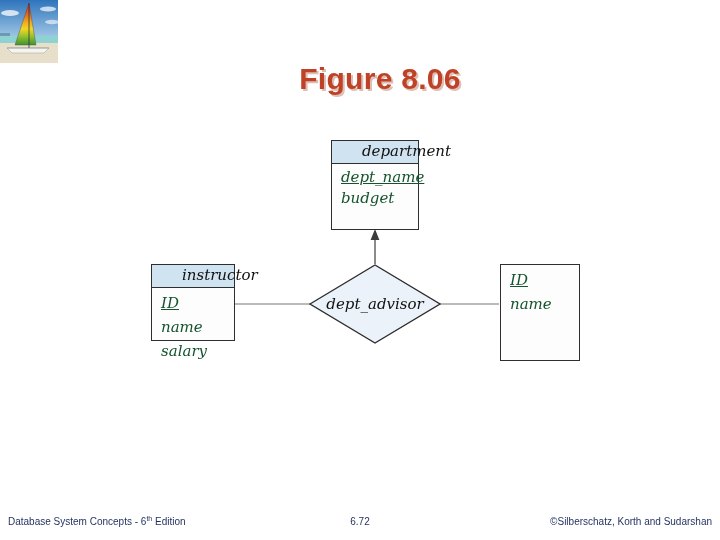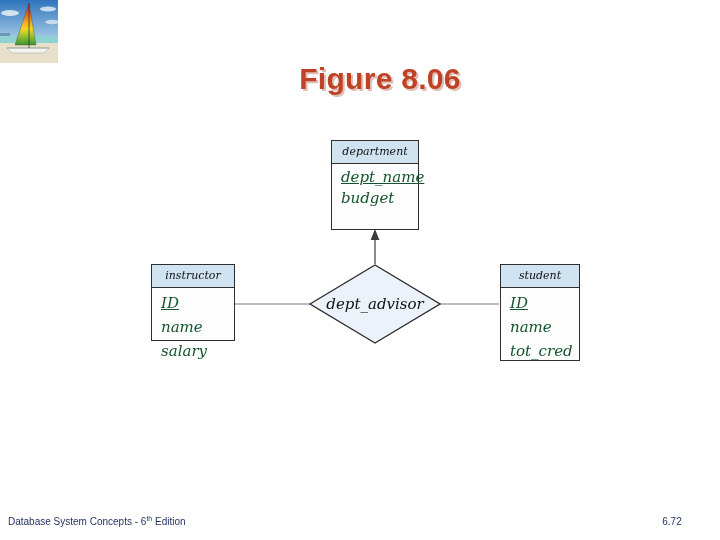--- a/index.html
+++ b/index.html
@@ -27,9 +27,9 @@
     position:absolute;border:1.4px solid #2e2e2e;background:#fdfdfd;box-sizing:border-box;
   }
   .entity-header{
-    background:#cfe3f1;border-bottom:1.4px solid #2e2e2e;text-align:center;
-    font-family:"DejaVu Serif",serif;font-style:italic;font-size:11px;color:#111;
-    line-height:21px;height:22px;
+    background:#cfe3f1;border-bottom:1.4px solid #2e2e2e;text-align:right;
+    font-family:"DejaVu Serif",serif;font-style:italic;font-size:15px;color:#111;
+    line-height:21px;height:22px;padding-left:30px;
   }
   .entity-attrs{
     padding:3px 0 0 9px;

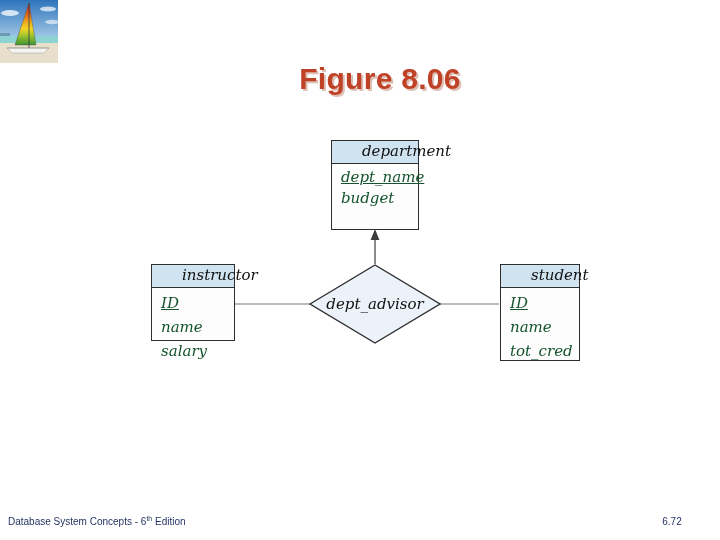--- a/index.html
+++ b/index.html
@@ -118,7 +118,6 @@
   </div>
 
   <div class="entity entity--student">
-    <div class="entity-header">student</div>
     <div class="entity-attrs">
       <div class="attr pk">ID</div>
       <div class="attr">name</div>

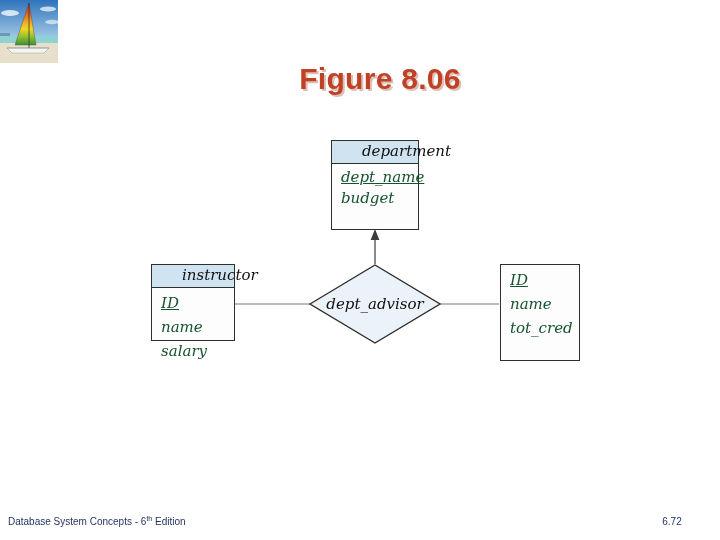--- a/index.html
+++ b/index.html
@@ -121,7 +121,6 @@
     <div class="entity-attrs">
       <div class="attr pk">ID</div>
       <div class="attr">name</div>
-      <div class="attr">tot_cred</div>
     </div>
   </div>
 

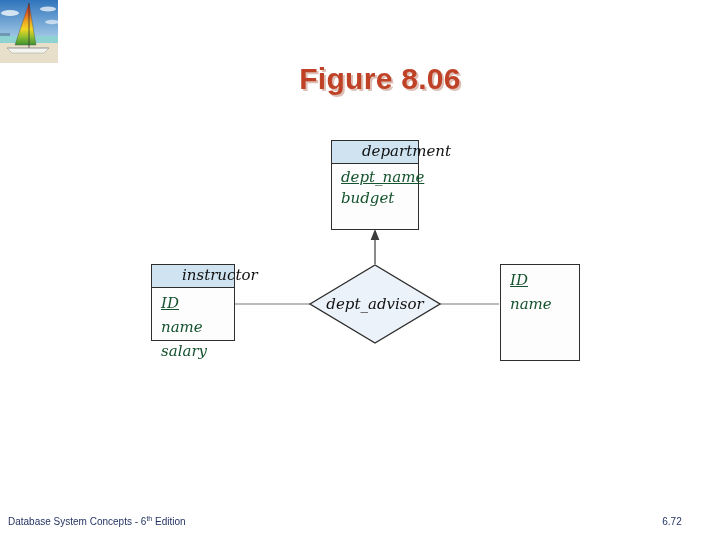--- a/index.html
+++ b/index.html
@@ -127,6 +127,7 @@
   <div class="footer">
     <div class="footer-left"><span>Database System Concepts - 6</span><span class="sup">th</span><span> Edition</span></div>
     <div class="footer-center">6.72</div>
+    <div class="footer-right">©Silberschatz, Korth and Sudarshan</div>
   </div>
 
 </div>

